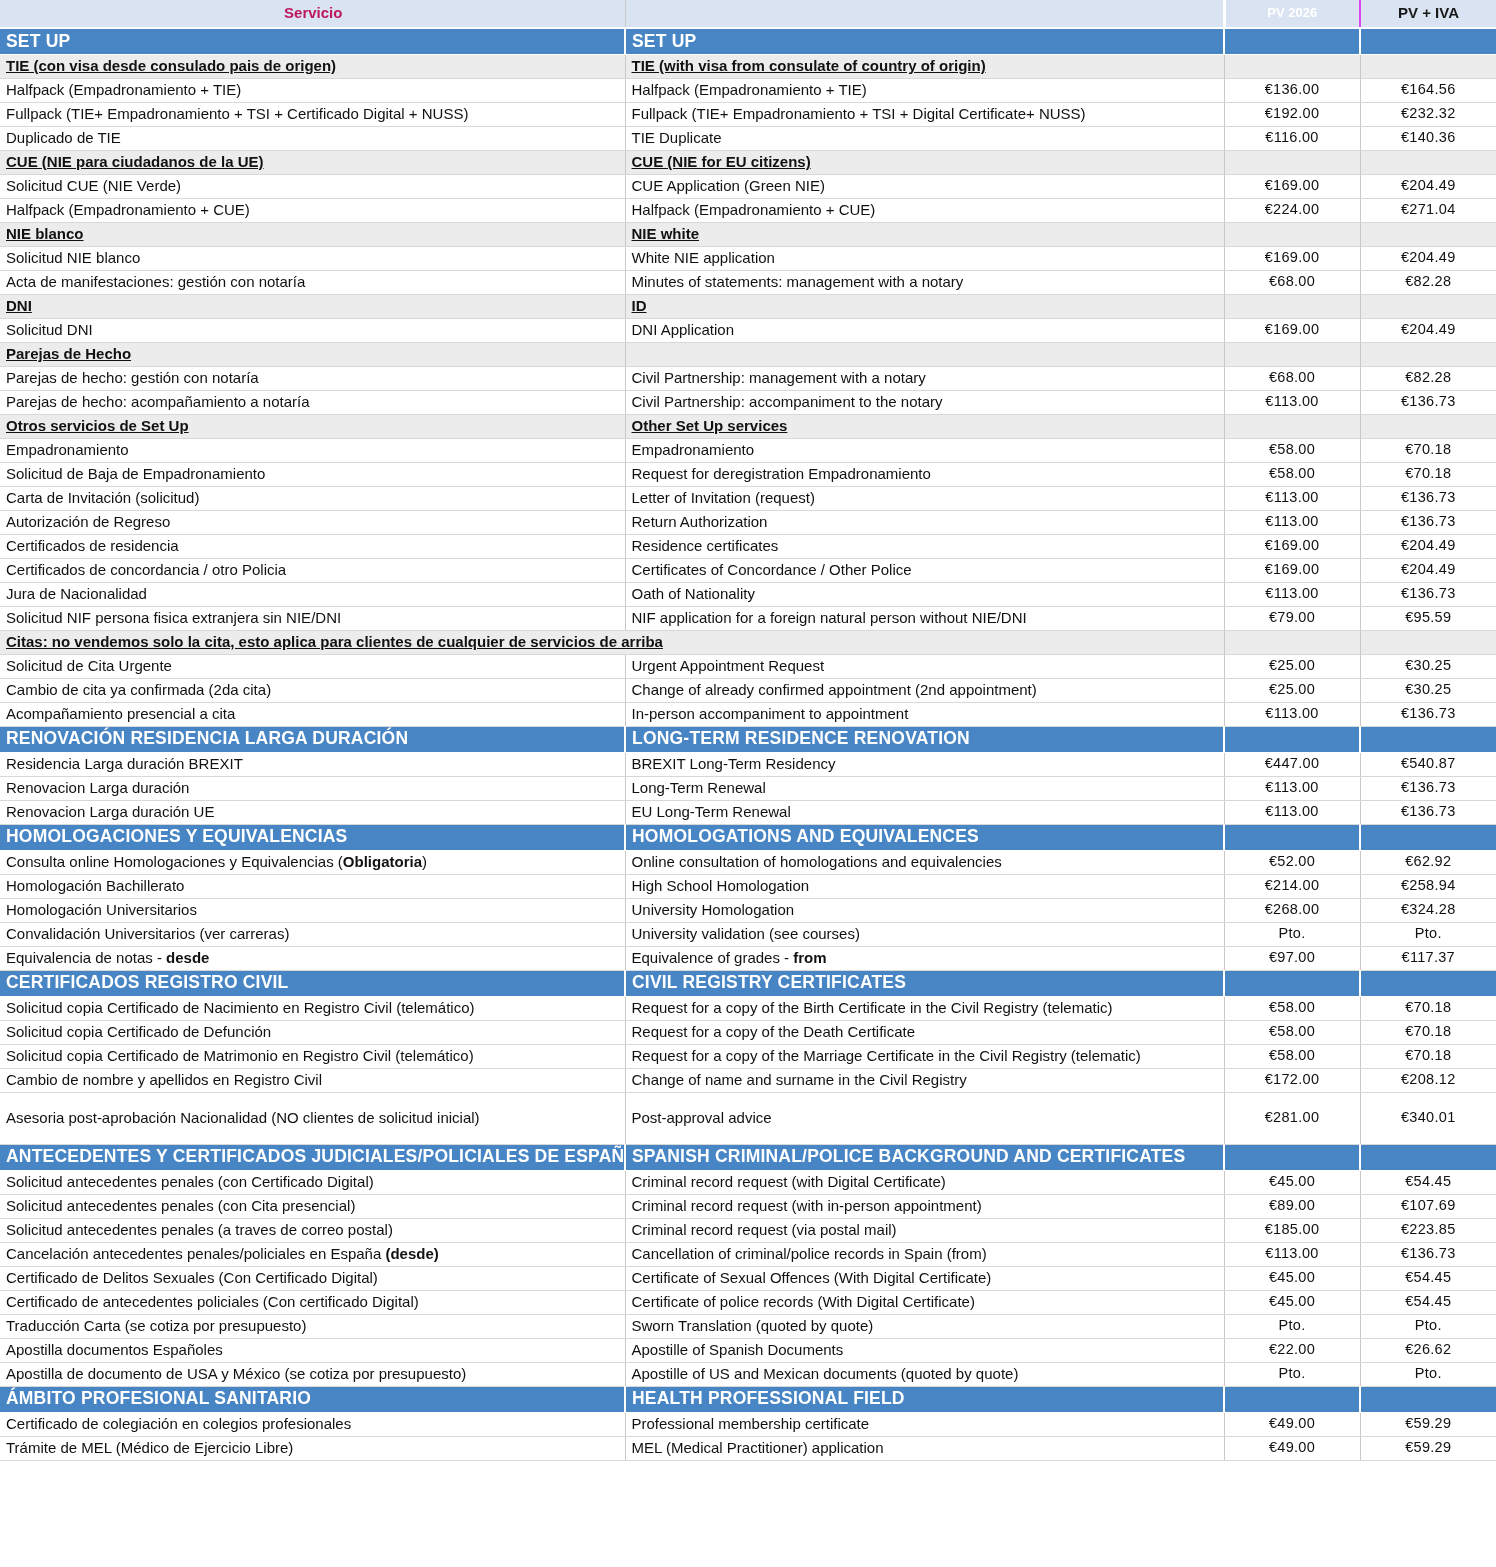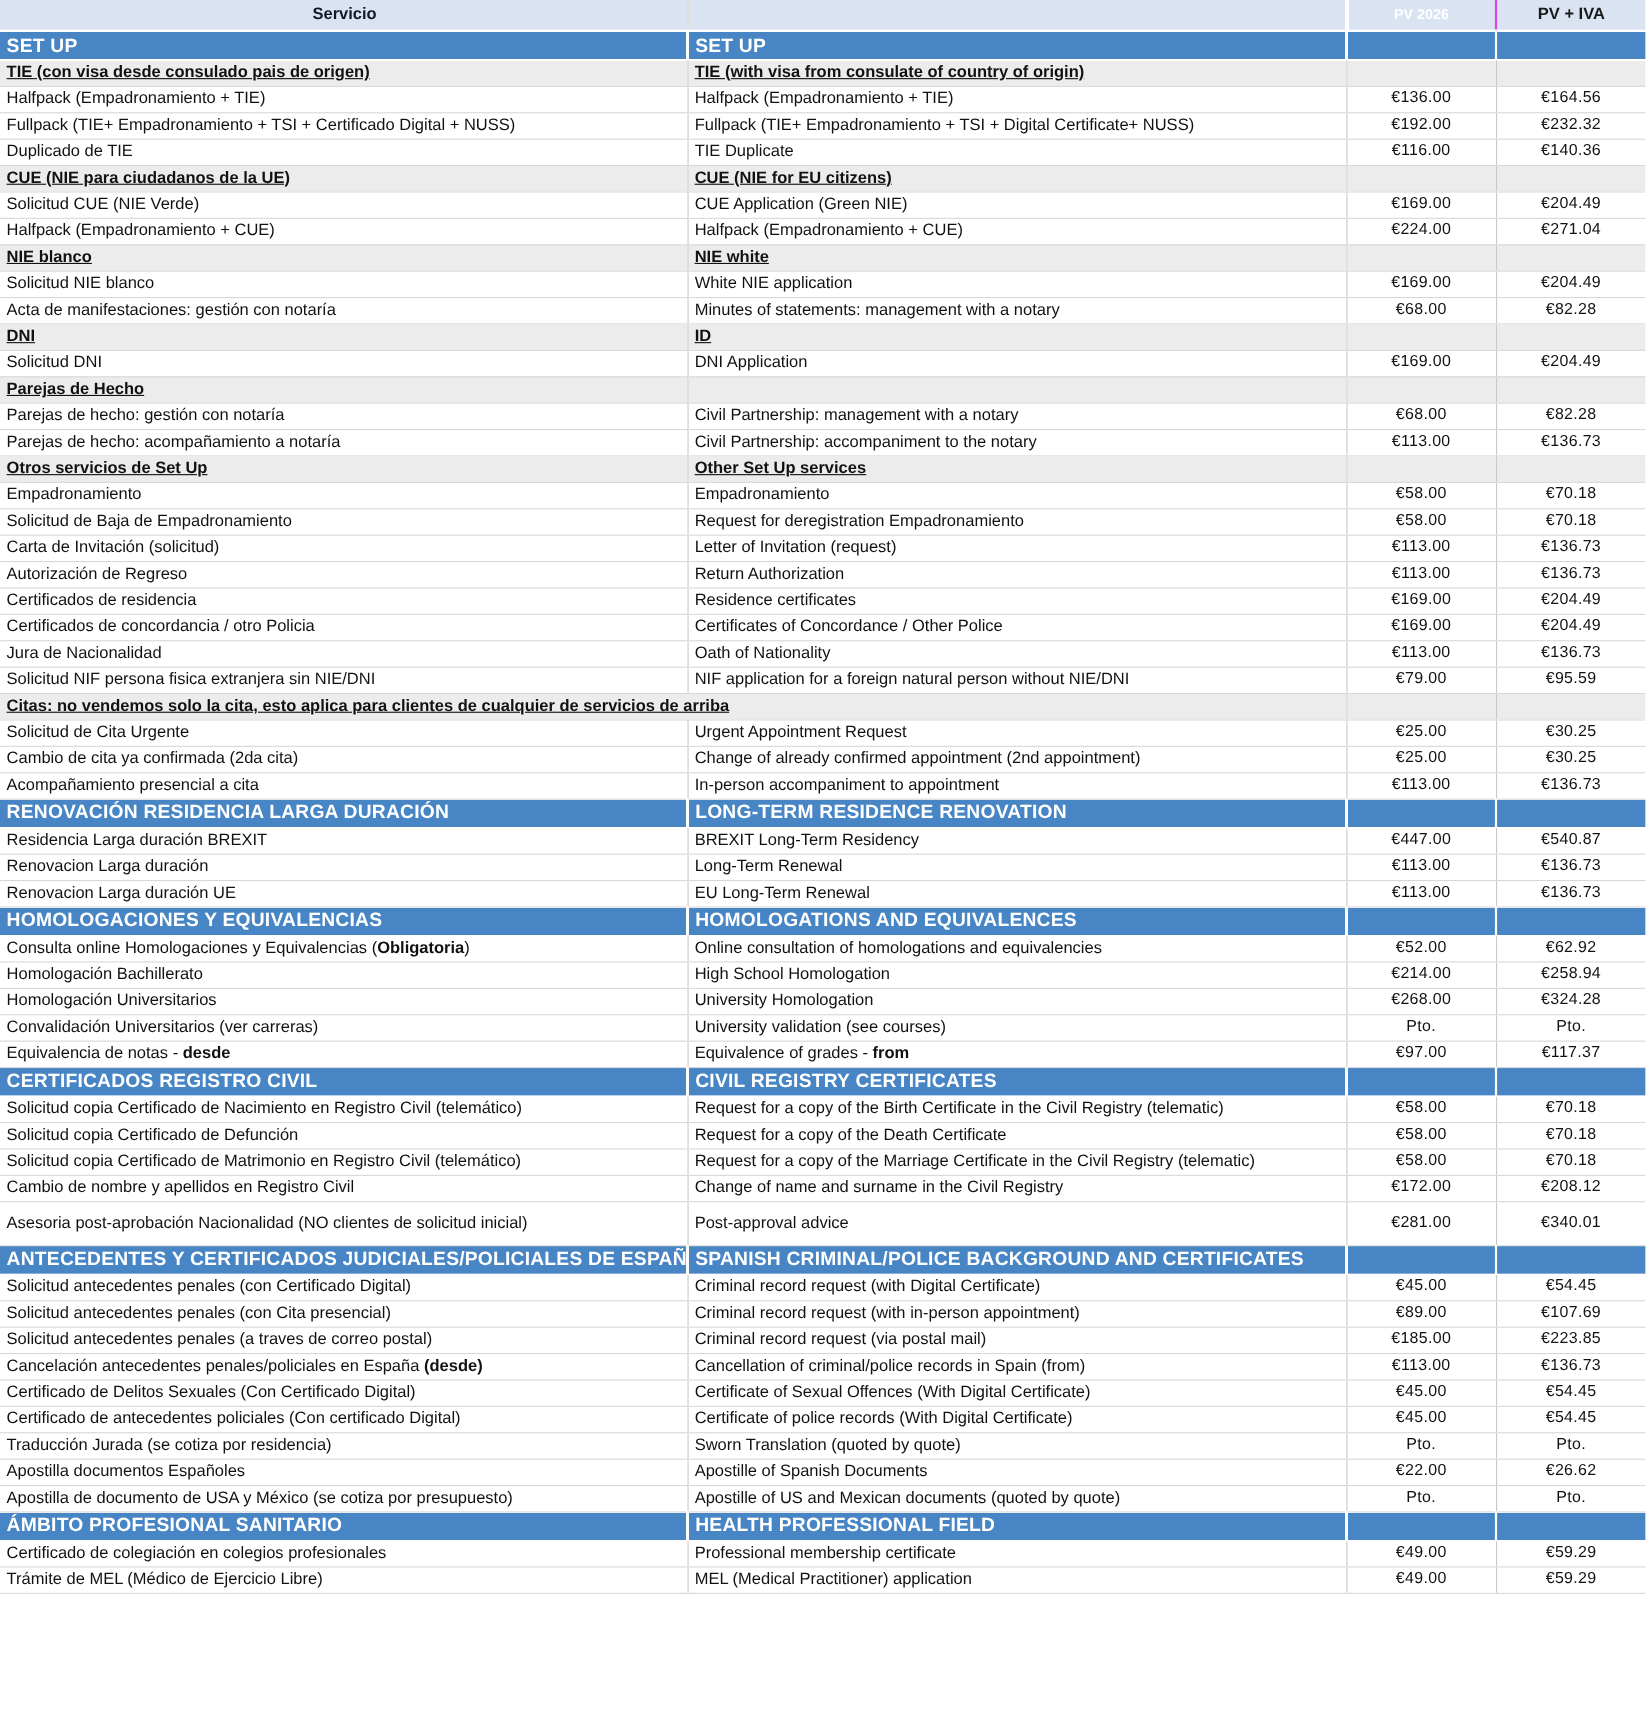--- a/index.html
+++ b/index.html
@@ -43,7 +43,7 @@
     font-weight:bold;
     border-bottom:2px solid #ffffff;
   }
-  th.servicio-h { text-align:center; font-size:15px; color:#0f172a; }
+  th.servicio-h { text-align:center; font-size:15px; color:#be185d; }
   th.pv2026-h {
     background:#ee0008;
     color:#ffffff;

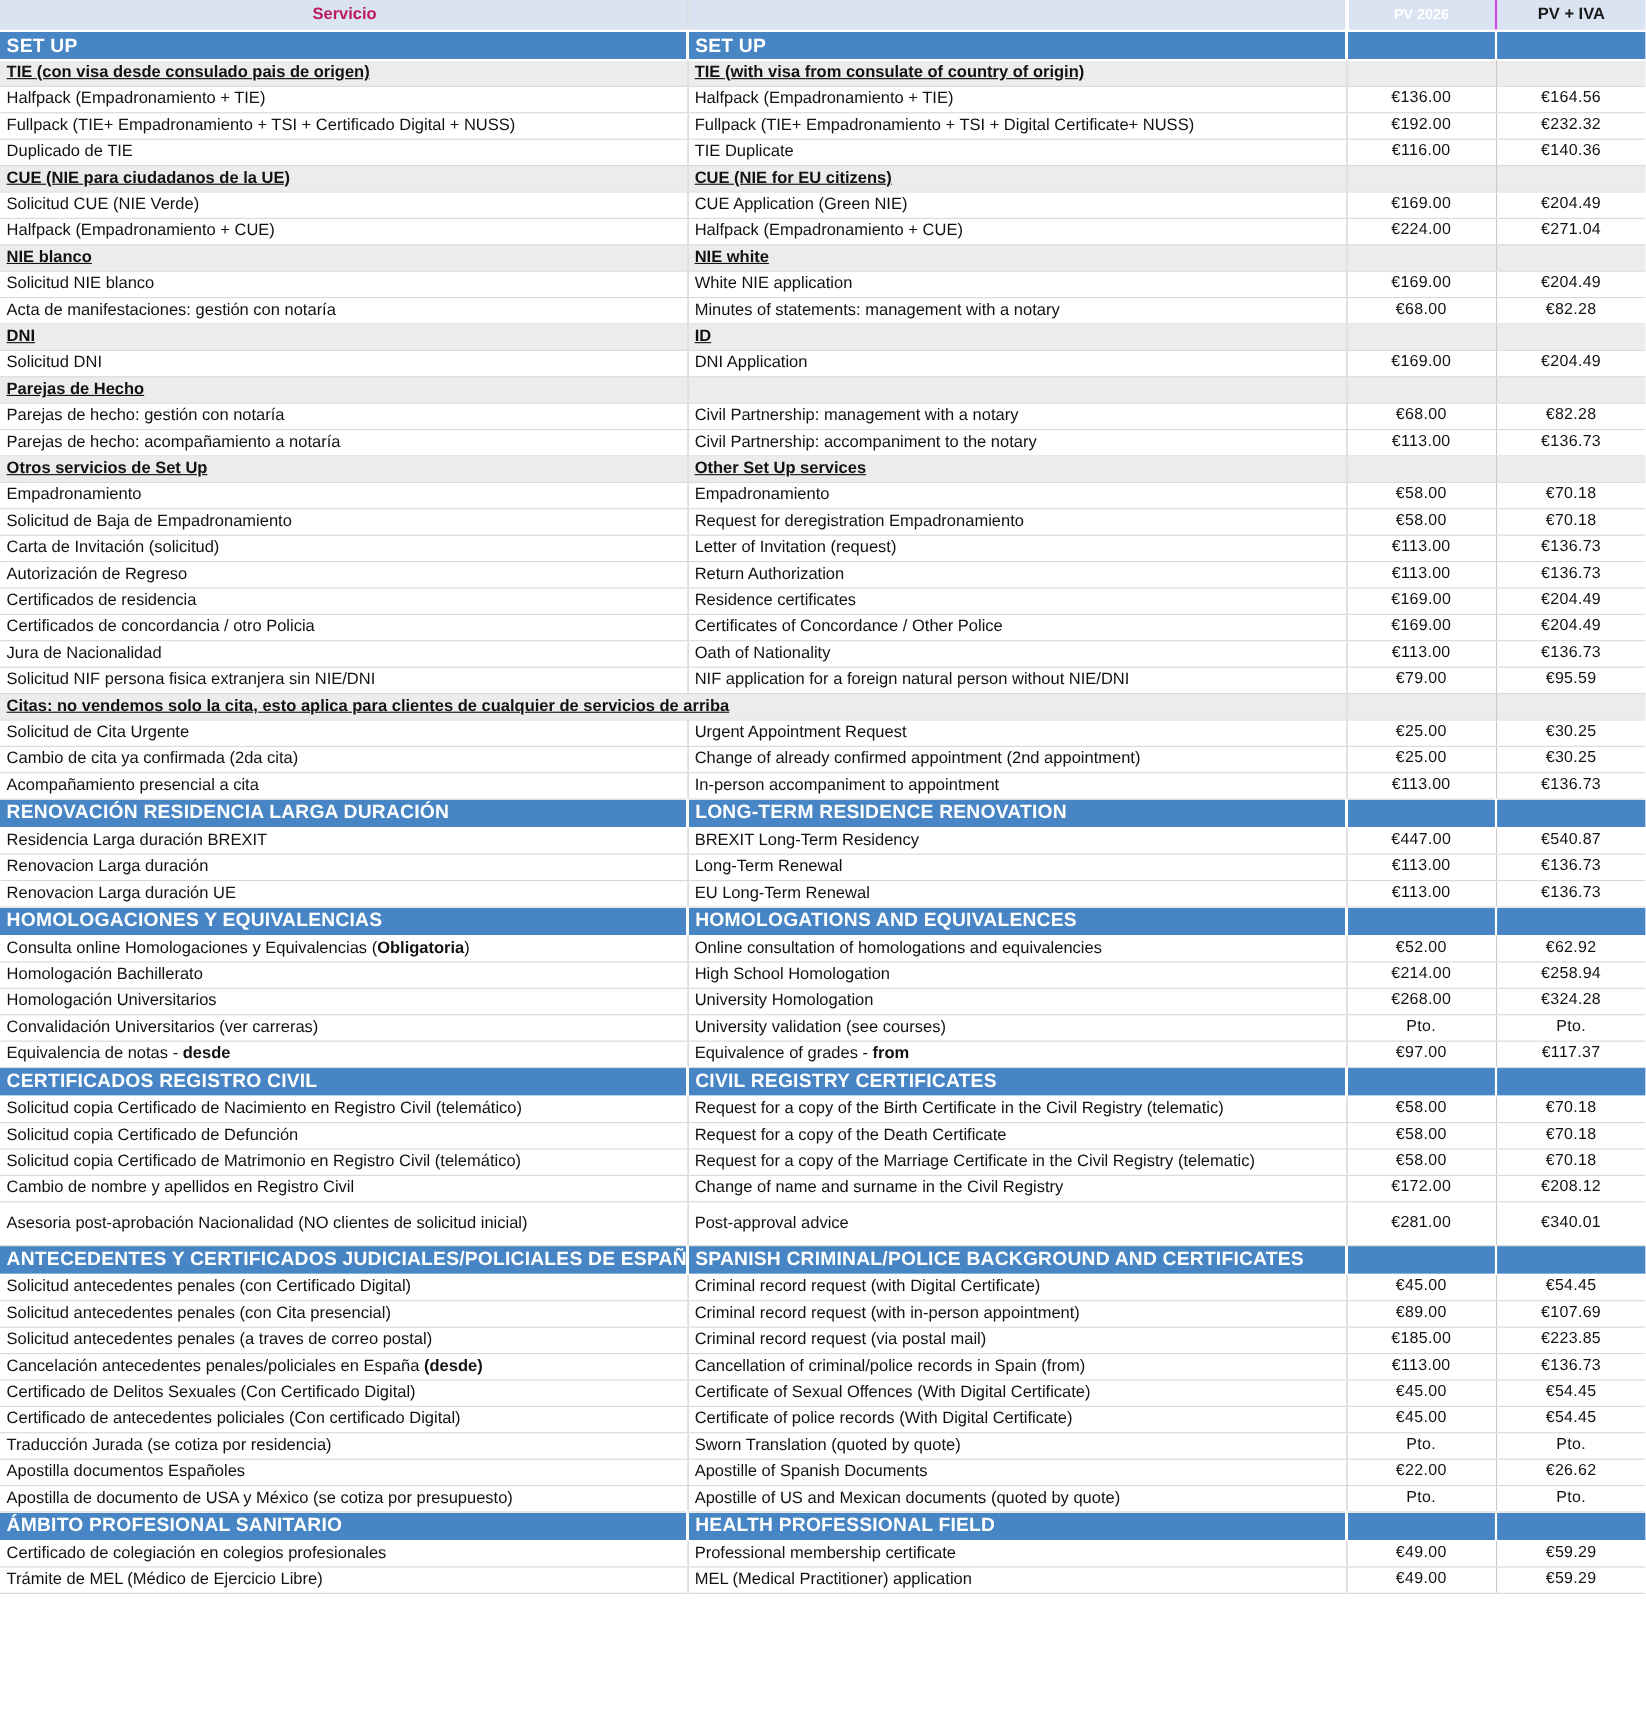--- a/index.html
+++ b/index.html
@@ -71,7 +71,7 @@
 
   tr.item td { background:#ffffff; }
 
-  tr.tall td { height:40px; }
+  tr.tall td { height:52px; }
 </style>
 </head>
 <body>

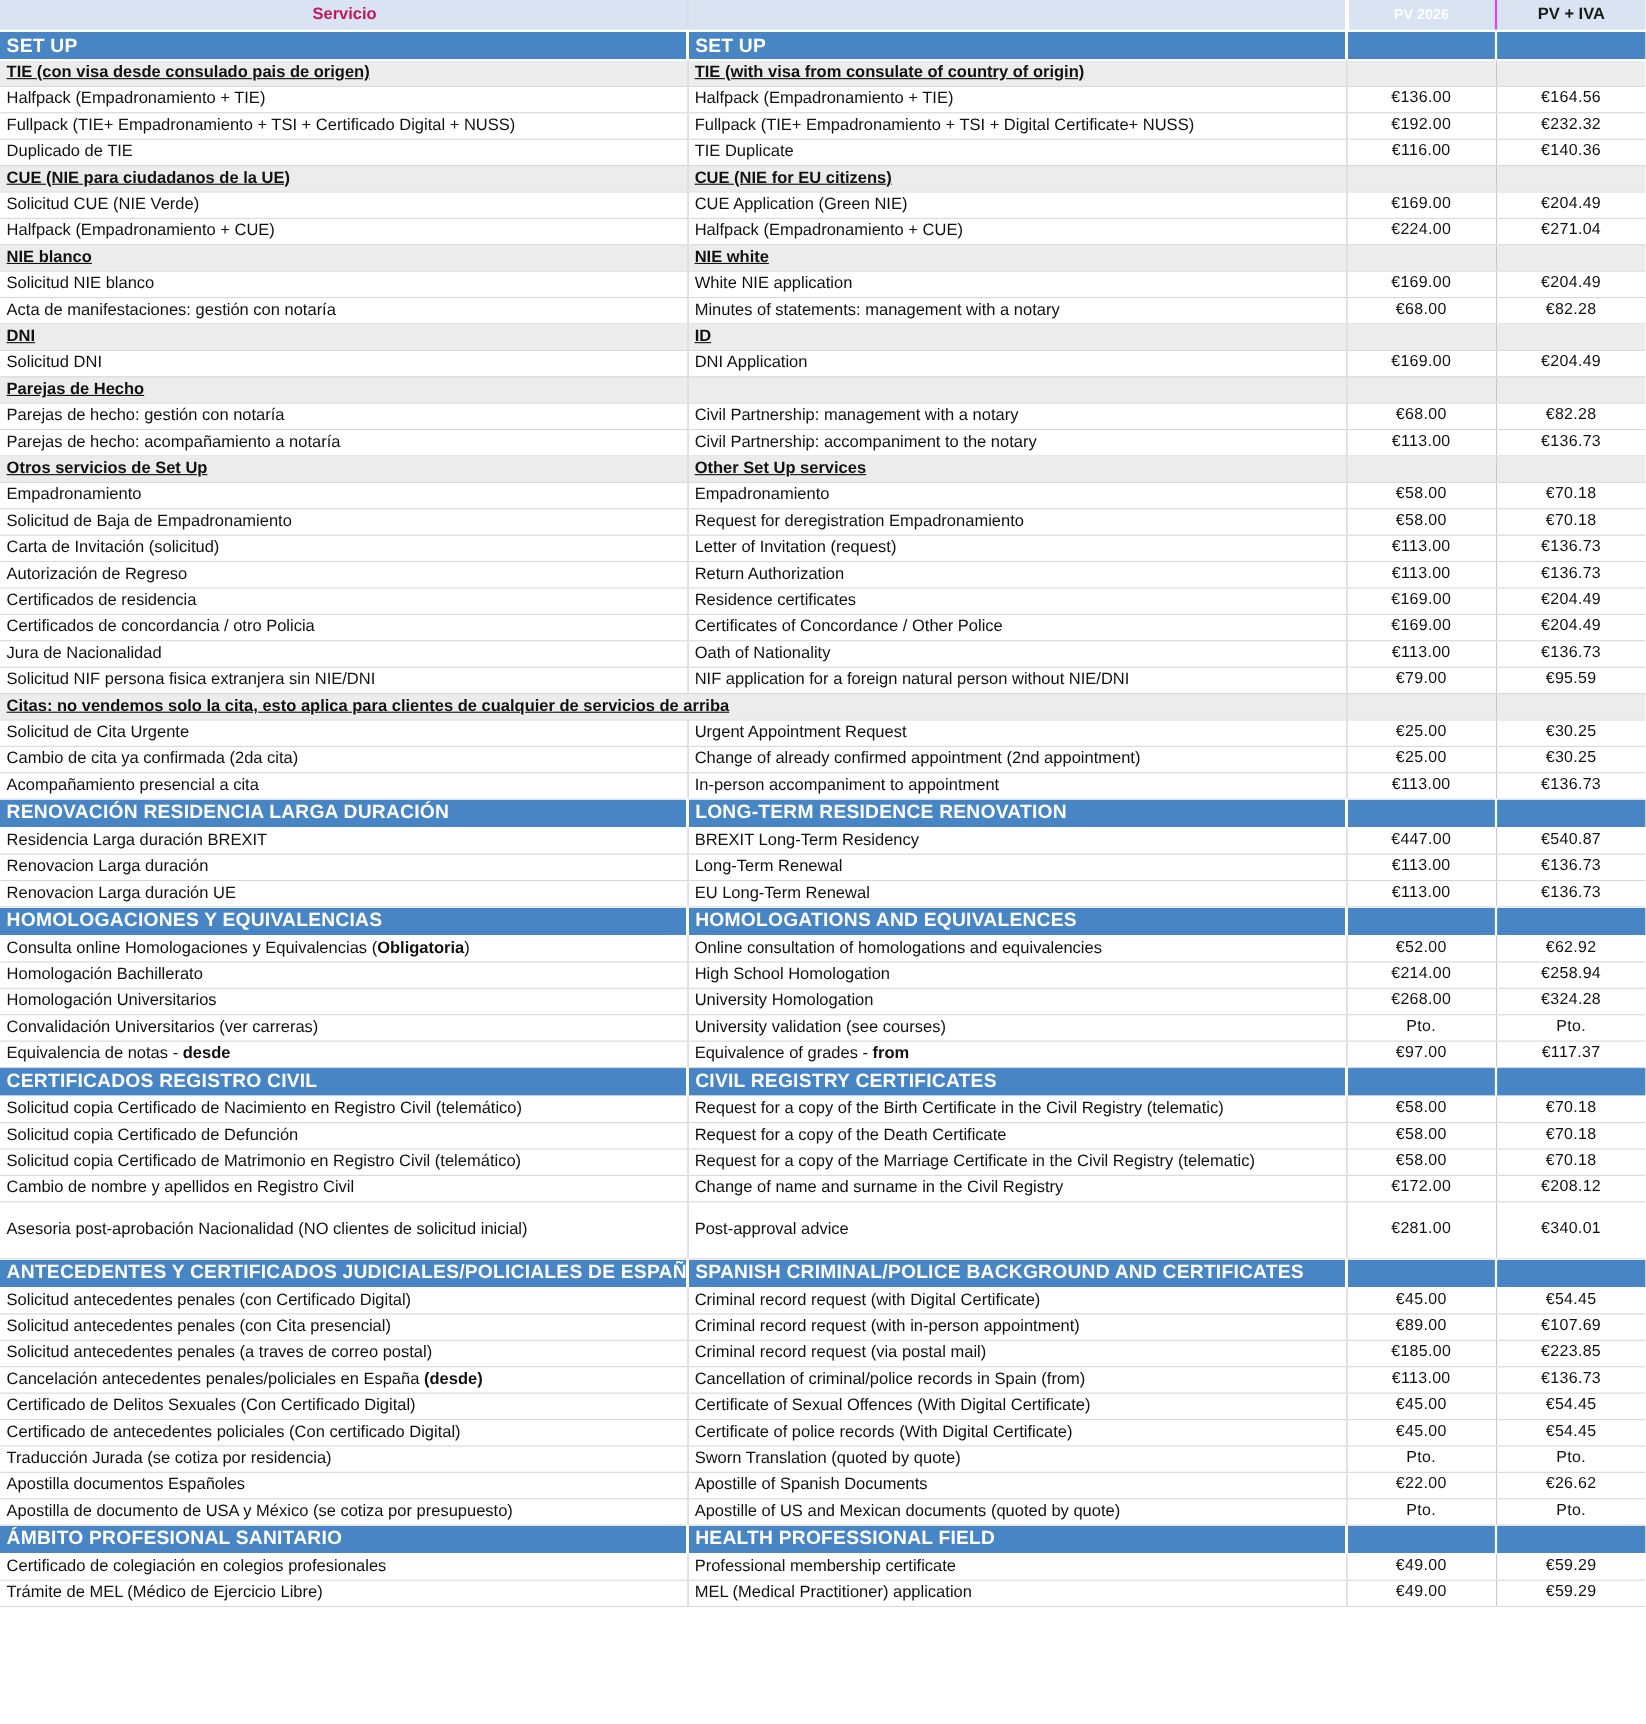--- a/index.html
+++ b/index.html
@@ -404,7 +404,7 @@
         <td class="iva">€54.45</td>
       </tr>
       <tr class="item">
-        <td class="es">Traducción Jurada (se cotiza por residencia)</td>
+        <td class="es">Traducción Carta (se cotiza por presupuesto)</td>
         <td class="en">Sworn Translation (quoted by quote)</td>
         <td class="pv">Pto.</td>
         <td class="iva">Pto.</td>

